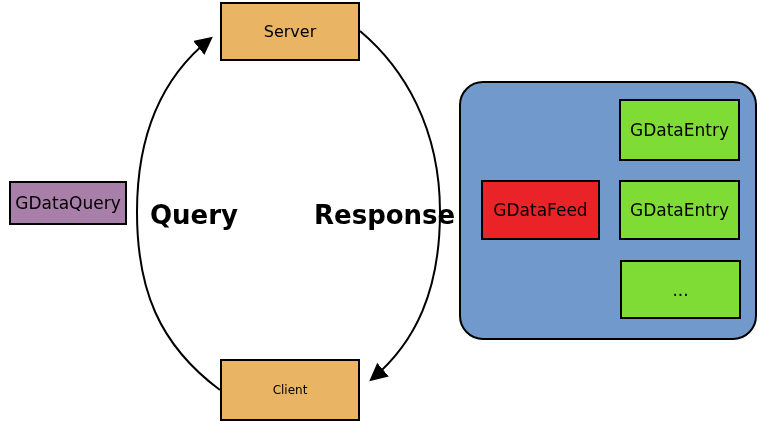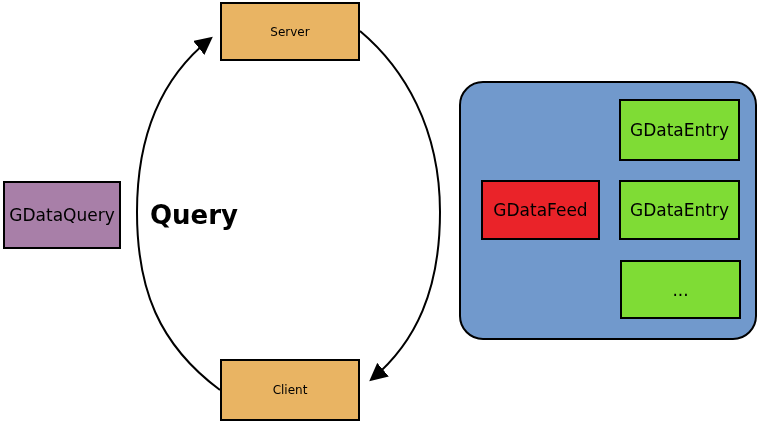--- a/index.html
+++ b/index.html
@@ -21,7 +21,7 @@
     color:#000;
   }
   .gdataquery{left:3px;top:181px;width:118px;height:68px;}
-  .server{left:220px;top:2px;width:140px;height:59px;font-size:12px;}
+  .server{left:220px;top:2px;width:140px;height:59px;font-size:16px;}
   .client{left:220px;top:359px;width:140px;height:62px;font-size:12px;}
   .feed-container{
     position:absolute;

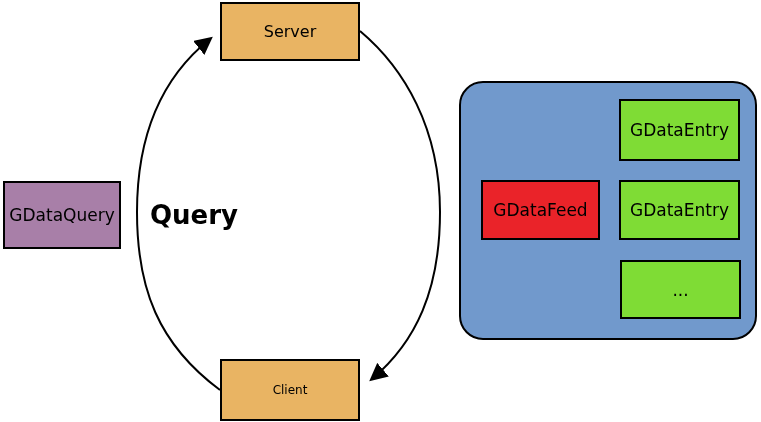--- a/index.html
+++ b/index.html
@@ -20,7 +20,7 @@
     font-size:17px;
     color:#000;
   }
-  .gdataquery{left:3px;top:181px;width:118px;height:68px;}
+  .gdataquery{left:9px;top:181px;width:118px;height:44px;}
   .server{left:220px;top:2px;width:140px;height:59px;font-size:16px;}
   .client{left:220px;top:359px;width:140px;height:62px;font-size:12px;}
   .feed-container{

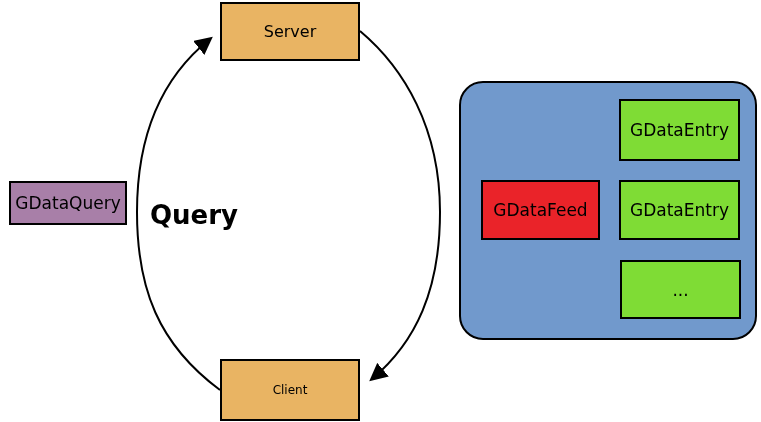--- a/index.html
+++ b/index.html
@@ -74,6 +74,7 @@
   </div>
 
   <div class="flow-label query-label">Query</div>
+  <div class="flow-label response-label">Response</div>
 
   <div class="feed-container" style="background-color: rgb(113, 153, 204);">
 

